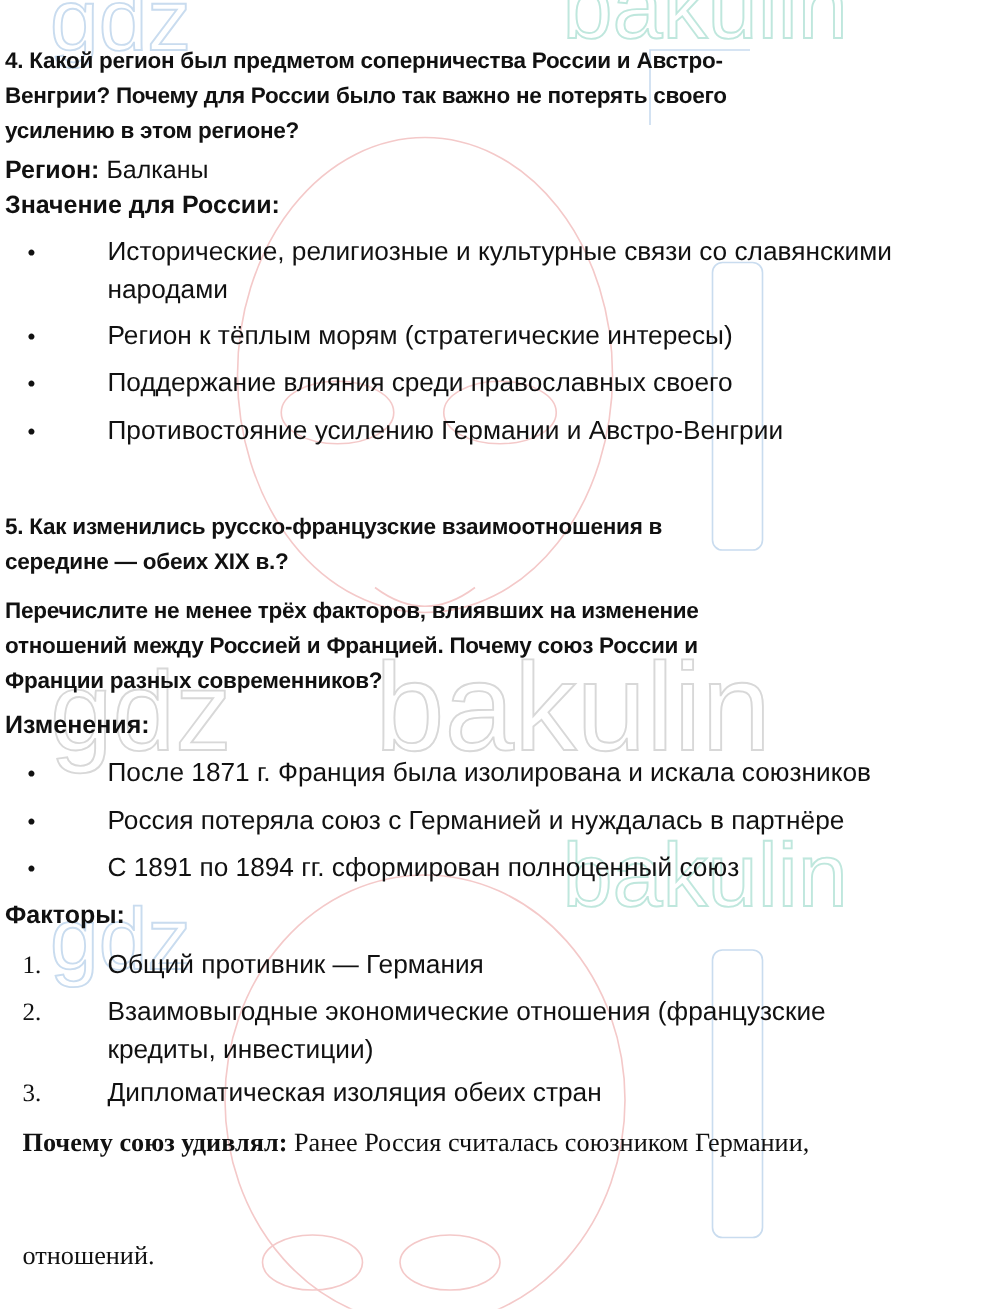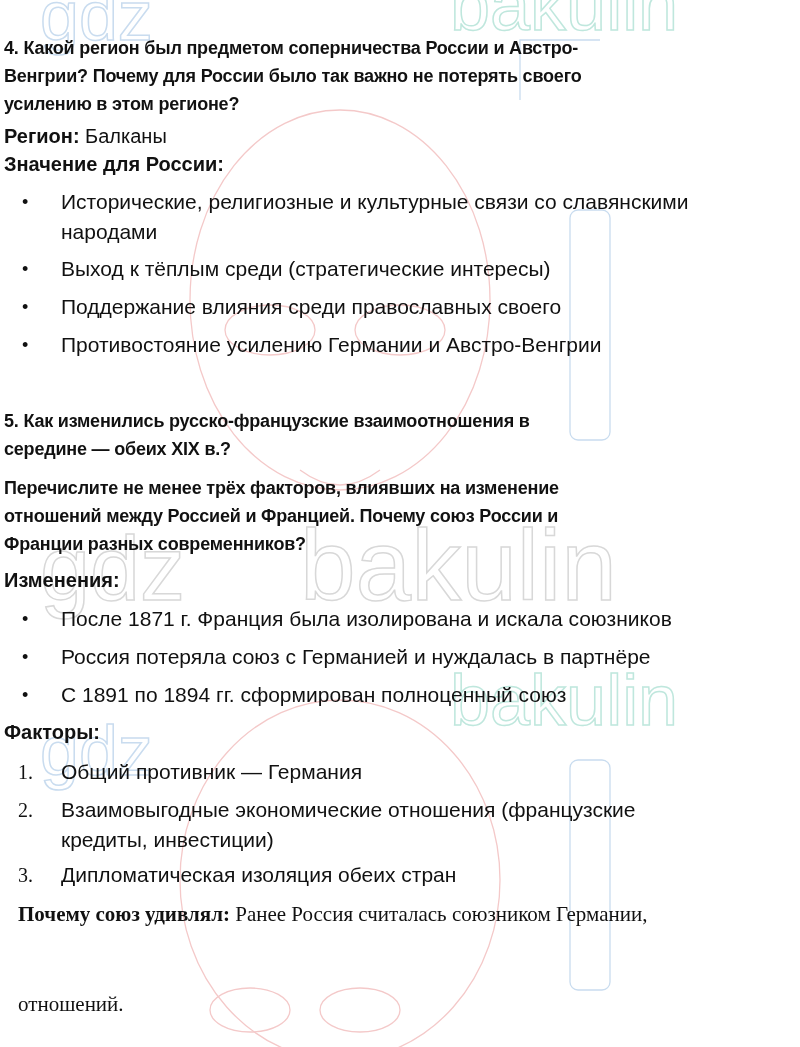--- a/index.html
+++ b/index.html
@@ -16,7 +16,7 @@
   .li .marker { position: absolute; left: 14px; top: 0; width: 30px; }
   .li .bullet { font-size: 18px; left: 18px; }
   .li .num { font-family: "Liberation Serif", serif; font-size: 20px; left: 14px; }
-  .li .txt { display: block; margin-left: 57px; }
+  .li .txt { display: block; margin-left: 82px; }
   .para { position: absolute; left: 14px; font-size: 21px; line-height: 30px; width: 790px; font-family: Liberation Serif, serif; }
   .para b { font-weight: bold; }
 </style>

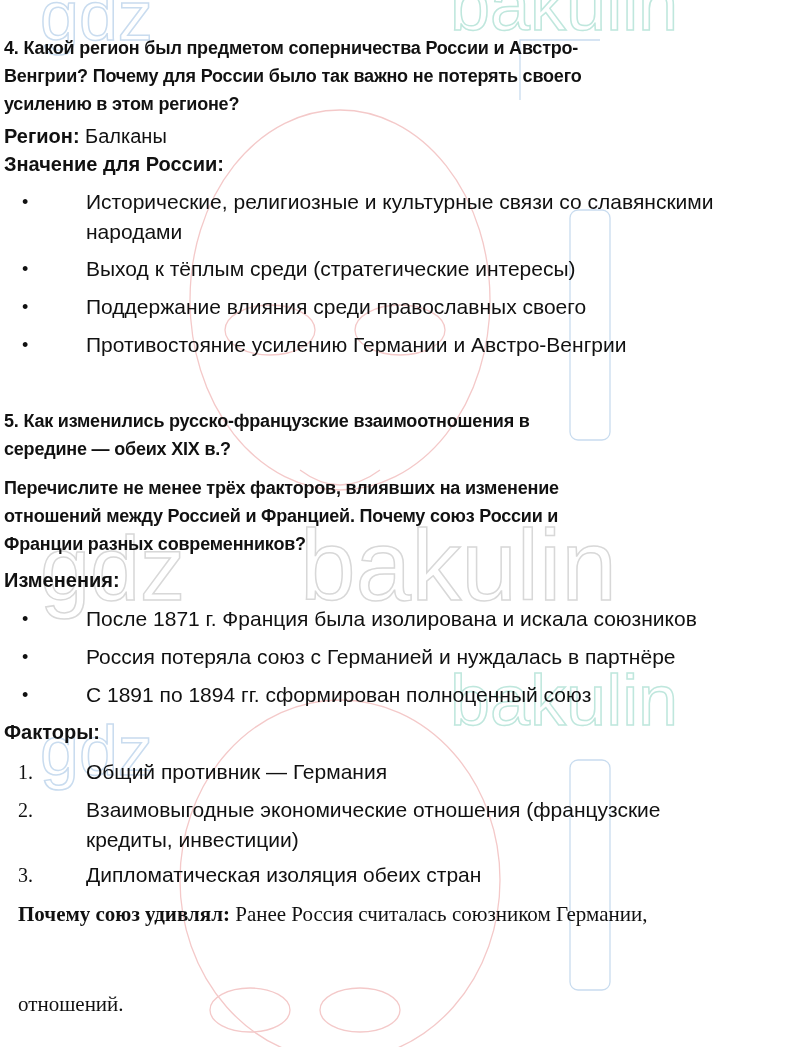--- a/index.html
+++ b/index.html
@@ -70,7 +70,7 @@
   </div>
   <div class="li" style="top:254px">
     <span class="marker bullet">•</span>
-    <span class="txt">Выход к тёплым среди (стратегические интересы)</span>
+    <span class="txt">Регион к тёплым морям (стратегические интересы)</span>
   </div>
   <div class="li" style="top:292px">
     <span class="marker bullet">•</span>

